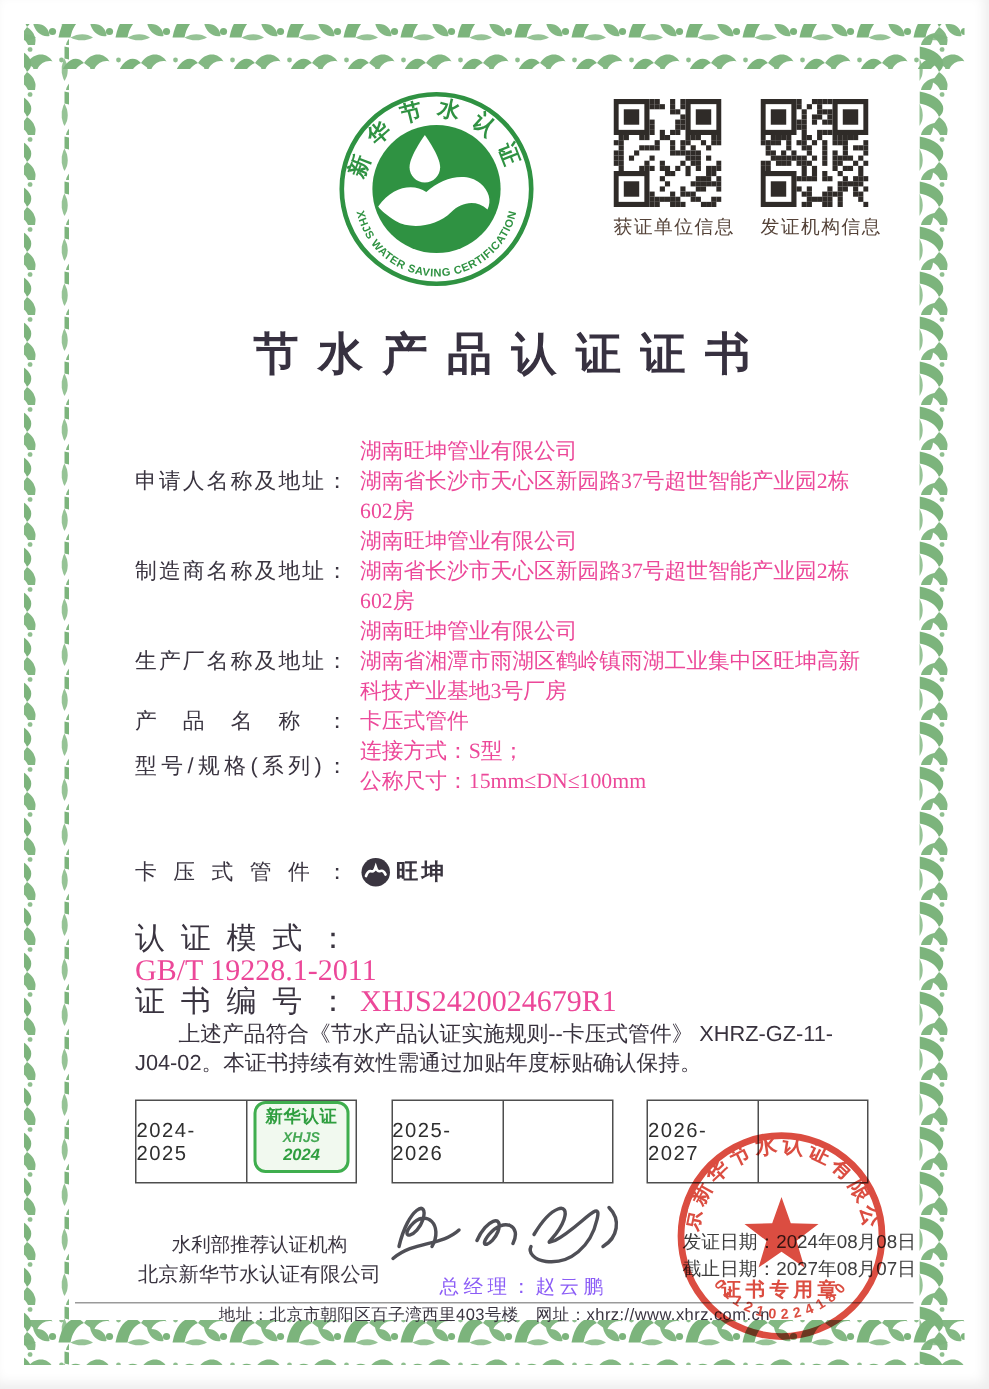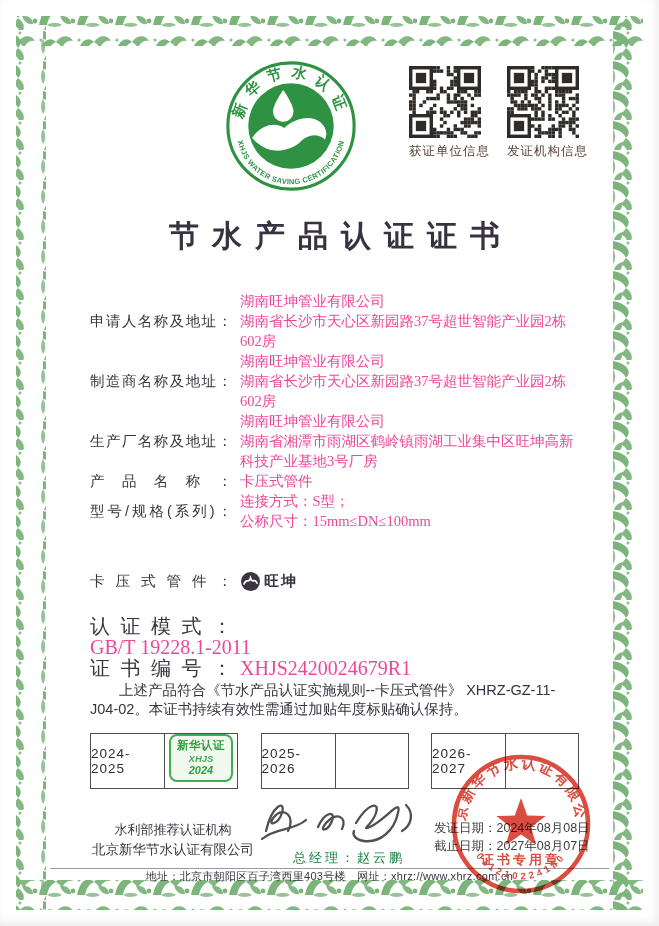--- a/index.html
+++ b/index.html
@@ -61,7 +61,7 @@
   .authority .a2{font-size:13.5px;}
   .sig{position:absolute;left:202px;bottom:33px;width:185px;height:64px;}
   .signer{position:absolute;left:243px;bottom:17px;font-size:13px;letter-spacing:3px;color:#15803d;}
-  .dates{position:absolute;left:384px;bottom:29px;font-size:12.5px;line-height:18px;
+  .dates{position:absolute;left:405px;bottom:29px;font-size:12.5px;line-height:18px;
          color:#3d3d3d;white-space:nowrap;}
   .rule{position:absolute;left:0;right:0;bottom:15px;border-top:1px solid #9a9a9a;}
   .address{position:absolute;left:0;right:0;bottom:0;text-align:center;font-size:11px;

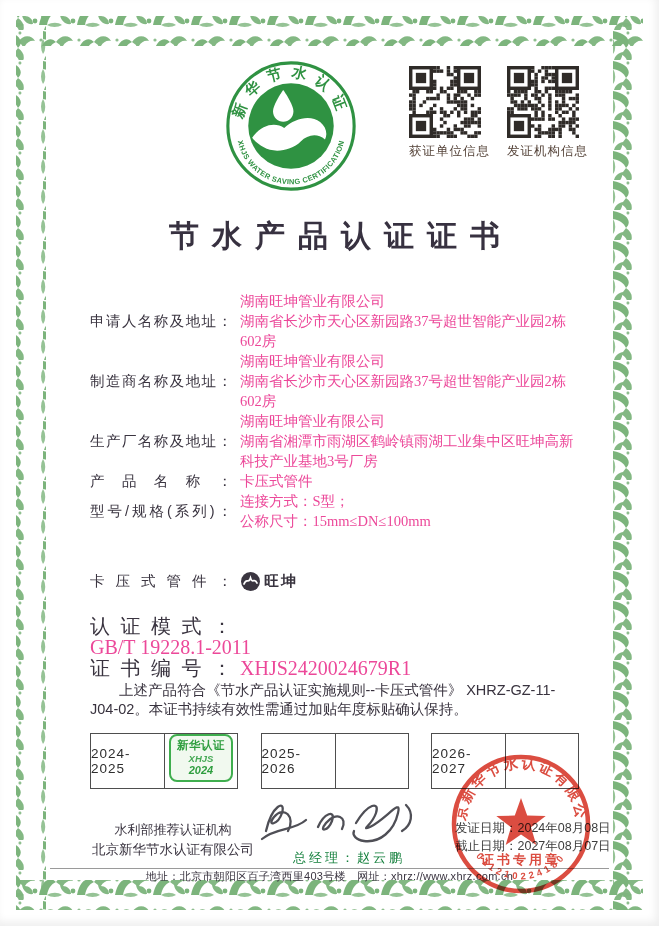--- a/index.html
+++ b/index.html
@@ -60,7 +60,7 @@
              line-height:20px;color:#3a3440;}
   .authority .a2{font-size:13.5px;}
   .sig{position:absolute;left:202px;bottom:33px;width:185px;height:64px;}
-  .signer{position:absolute;left:243px;bottom:17px;font-size:13px;letter-spacing:3px;color:#15803d;}
+  .signer{position:absolute;left:243px;bottom:17px;font-size:13px;letter-spacing:3px;color:#8b5cf6;}
   .dates{position:absolute;left:405px;bottom:29px;font-size:12.5px;line-height:18px;
          color:#3d3d3d;white-space:nowrap;}
   .rule{position:absolute;left:0;right:0;bottom:15px;border-top:1px solid #9a9a9a;}

